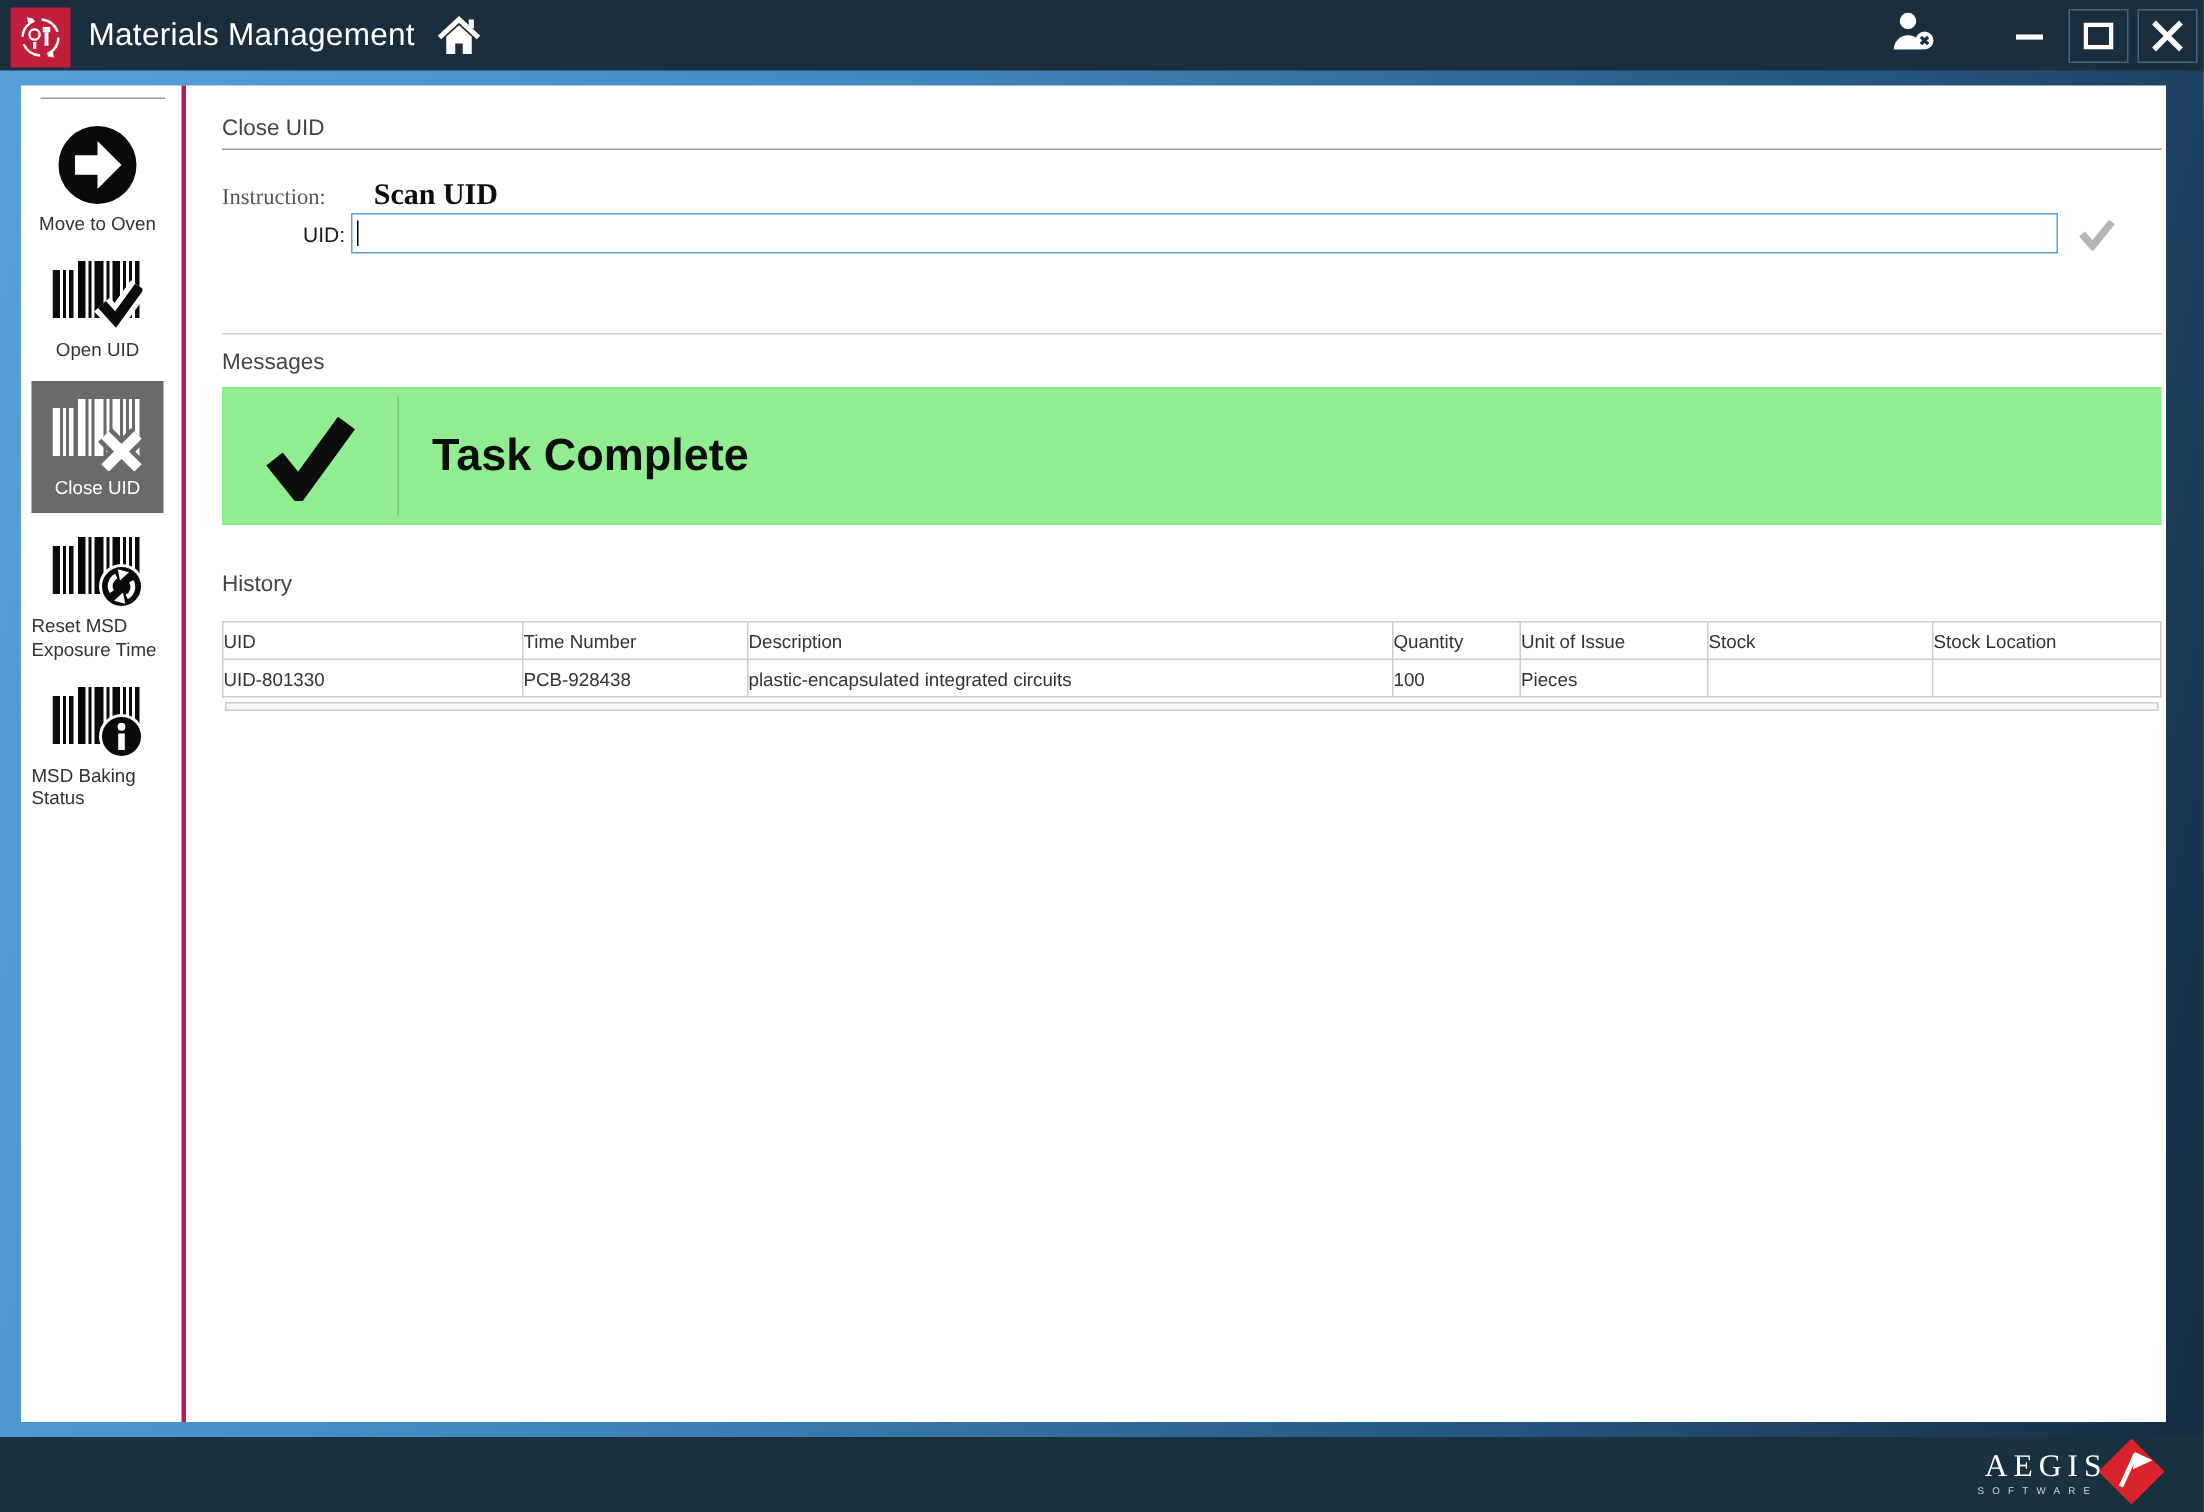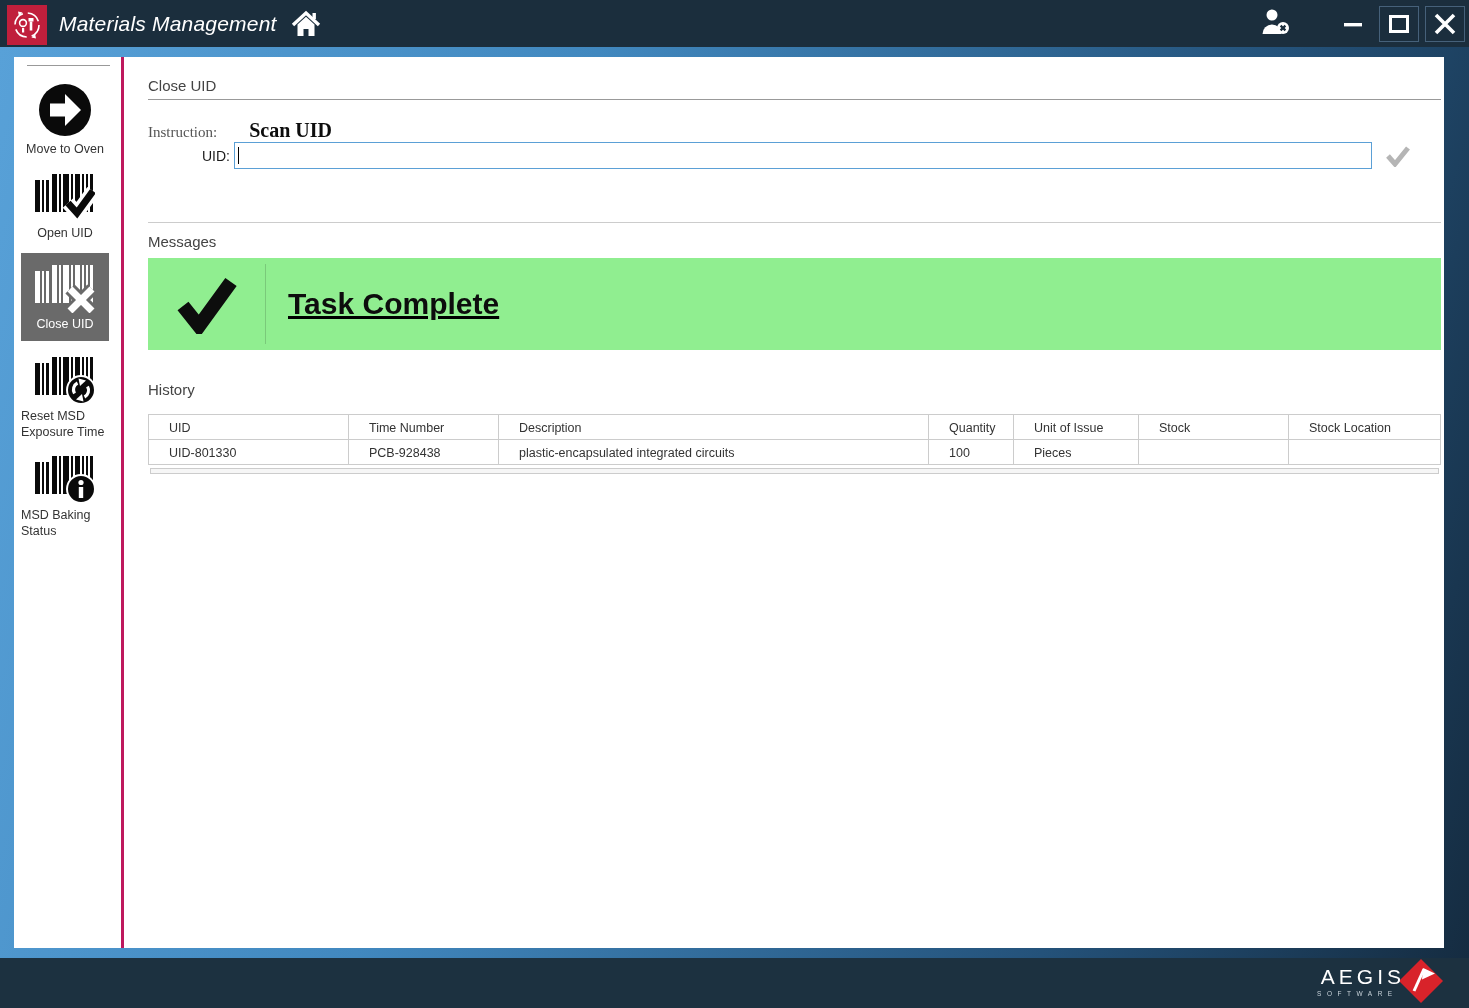--- a/index.html
+++ b/index.html
@@ -8,7 +8,7 @@
 
   
   .titlebar { position:absolute; top:0; left:0; width:1469px; height:47px;
-    background:#1b2e3d; display:flex; align-items:center;font-style:italic; }
+    background:#1b2e3d; display:flex; align-items:center; }
   .app-logo { width:40px; height:40px; background:#c01f3c; margin:3px 0 0 7px;
     display:flex; align-items:center; justify-content:center; }
   .app-title { color:#fff; font-size:21px; margin-left:12px; font-weight:400; letter-spacing:.2px; }

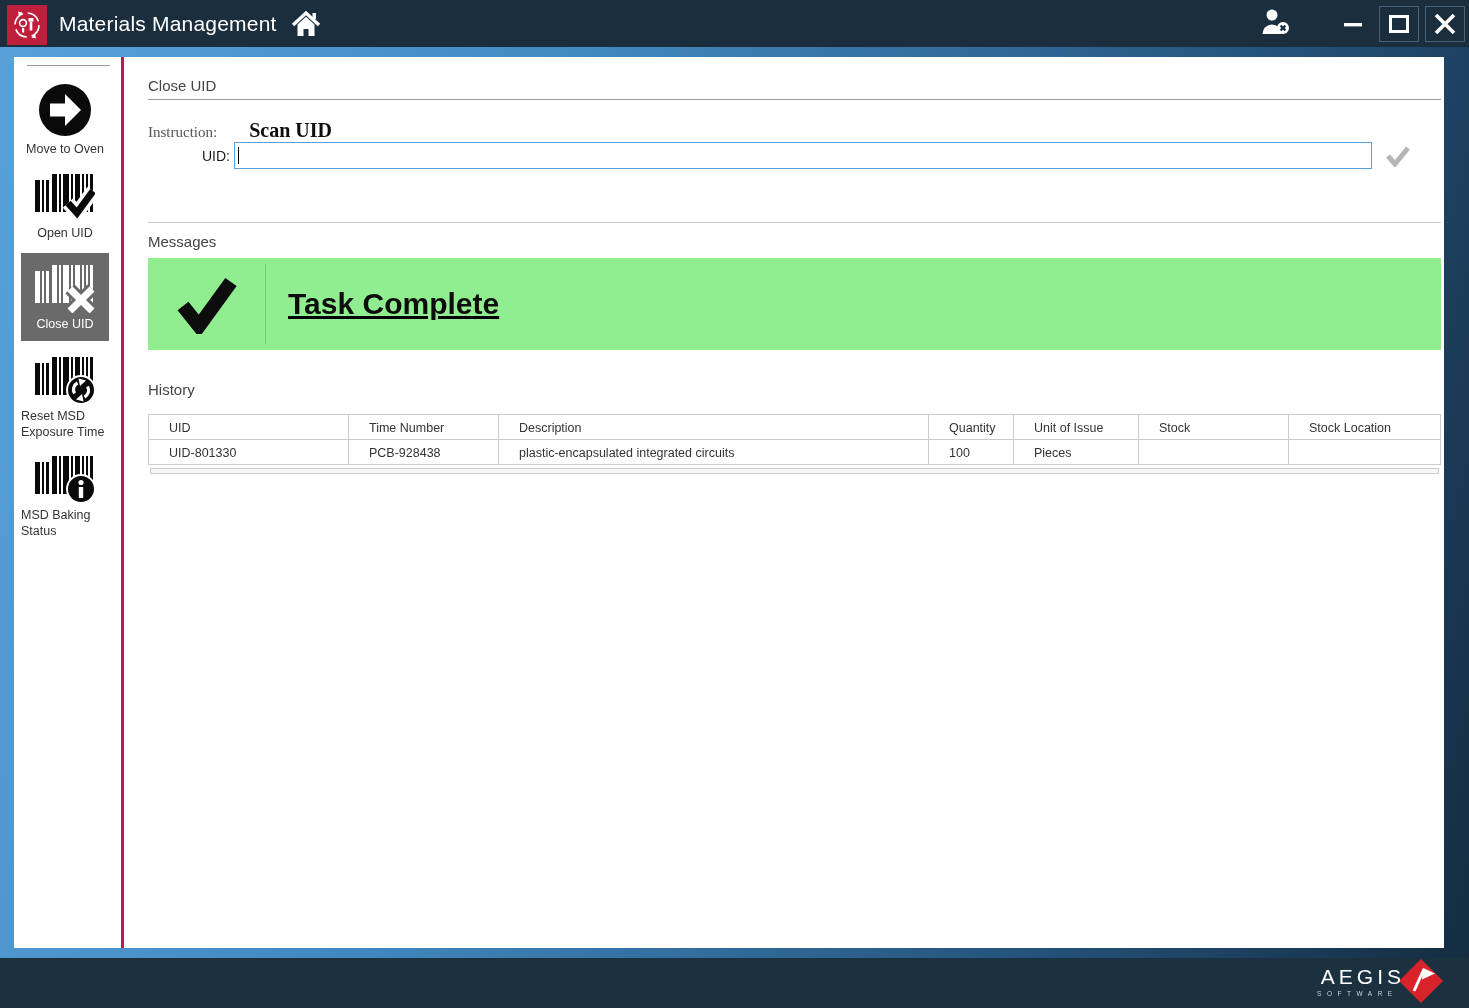--- a/index.html
+++ b/index.html
@@ -54,7 +54,7 @@
 
   .sep1 { margin-top:53px; }
   .msg-title { margin-top:10px; }
-  .banner { margin-top:8px; height:92px; display:flex; align-items:center;text-decoration:underline; }
+  .banner { margin-top:8px; height:92px; display:flex; align-items:center; }
   .banner-check { margin-left:27px; width:62px; display:flex; justify-content:center; }
   .banner-div { width:1px; height:80px; background:rgba(0,0,0,0.15); margin-left:28px; }
   .banner-text { font-size:30px; font-weight:700; color:#0d0d0d; margin-left:22px; }

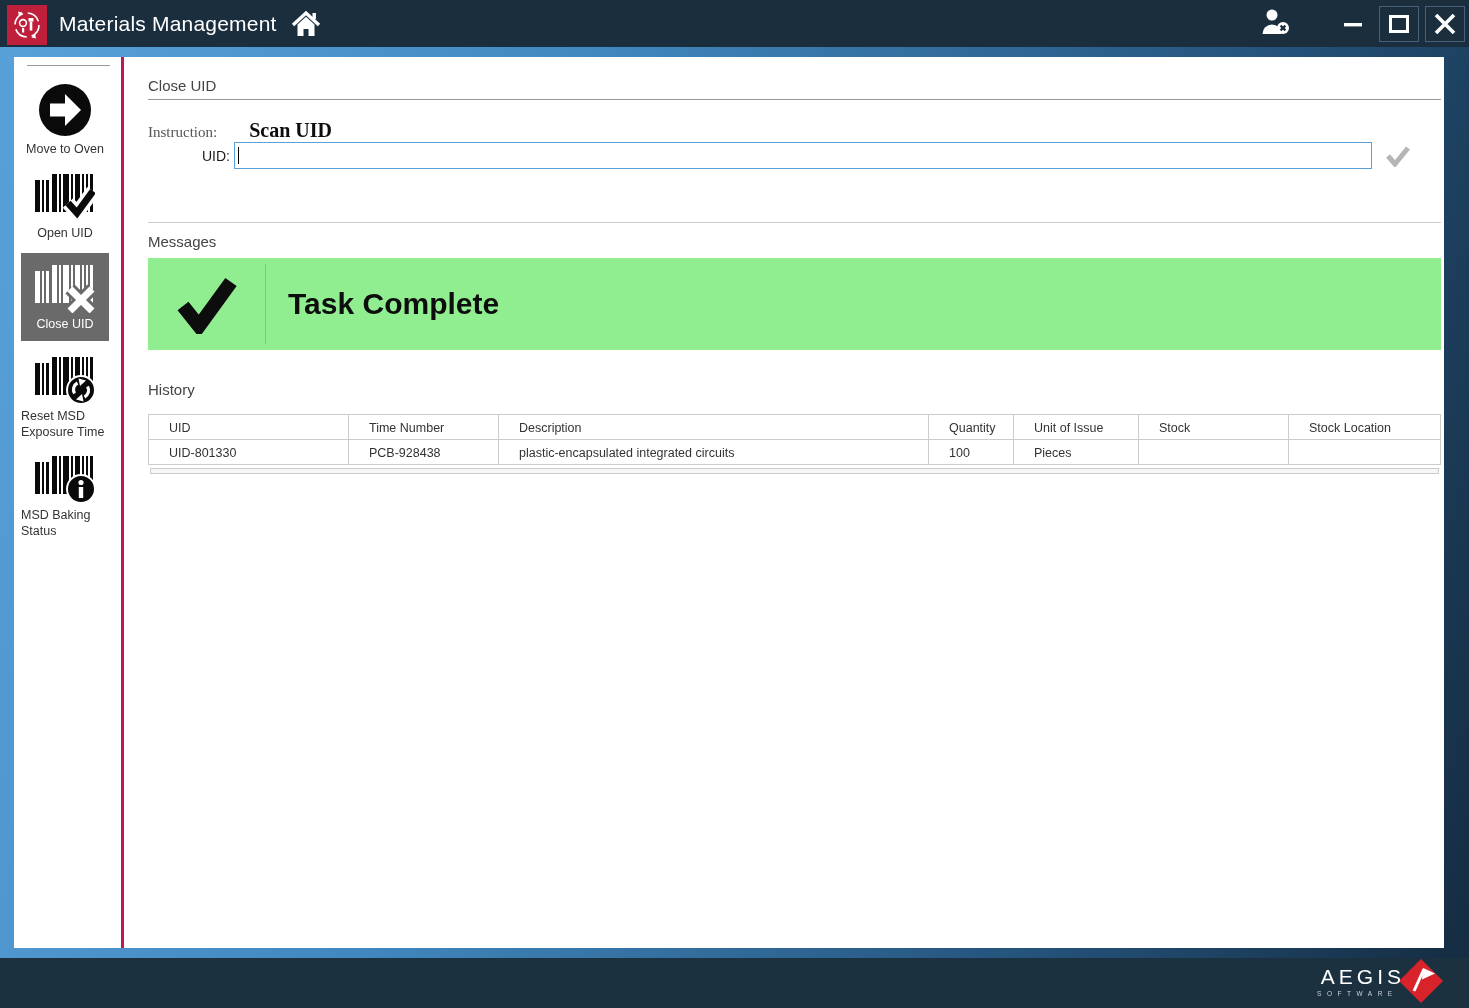--- a/index.html
+++ b/index.html
@@ -63,7 +63,7 @@
   table.hist { border-collapse:collapse; margin-top:16px; width:1293px;
     font-size:12.5px; color:#333; table-layout:fixed; }
   table.hist th, table.hist td { border:1px solid #ccc; text-align:left;
-    font-weight:400; padding:5px 8px 4px 20px; height:25px;
+    font-weight:400; padding:5px 8px 4px 0; height:25px;
     overflow:hidden; white-space:nowrap; }
   .hist-scroll { width:1289px; height:6px; border:1px solid #ccc; margin:3px 0 0 2px;
     background:#f6f6f6; }

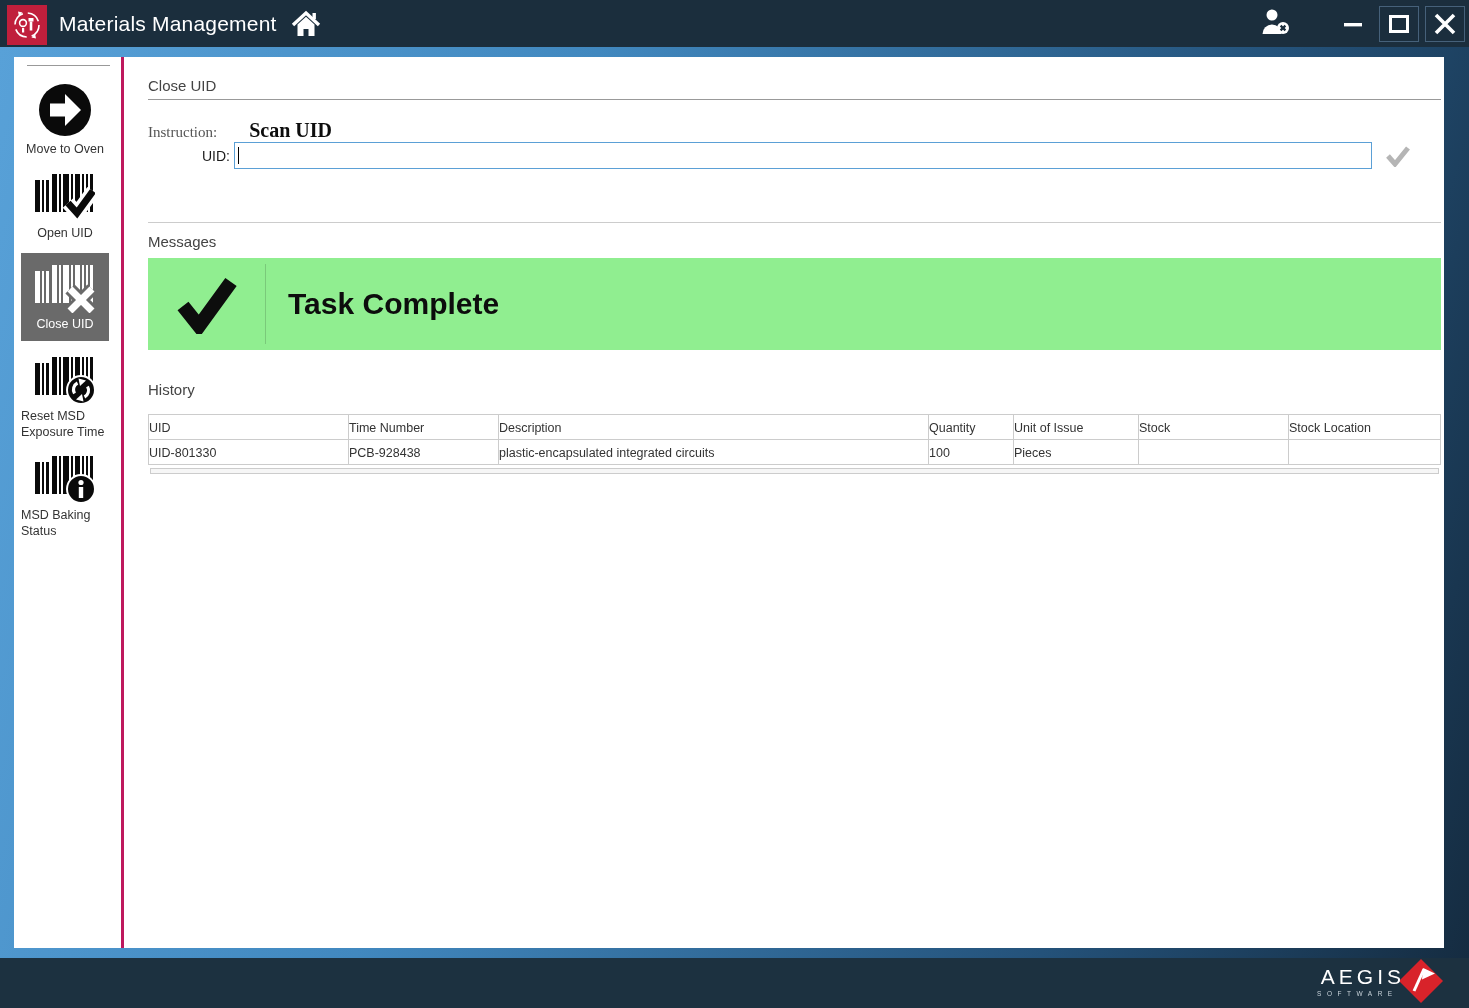--- a/index.html
+++ b/index.html
@@ -74,7 +74,7 @@
   .brand { position:absolute; right:24px; bottom:3px; display:flex; align-items:center; }
   .brand-txt { text-align:center; margin-right:-8px; position:relative; z-index:1; }
   .brand-name { color:#fff; font-size:21px; letter-spacing:4px; font-weight:500;
-    font-family:Liberation Sans, sans-serif;margin-left:11px; }
+    font-family:Liberation Serif, serif;margin-left:11px; }
   .brand-sub { color:#c9d3da; font-size:6.5px; letter-spacing:5.5px; margin-top:1px; }
 </style>
 </head>

